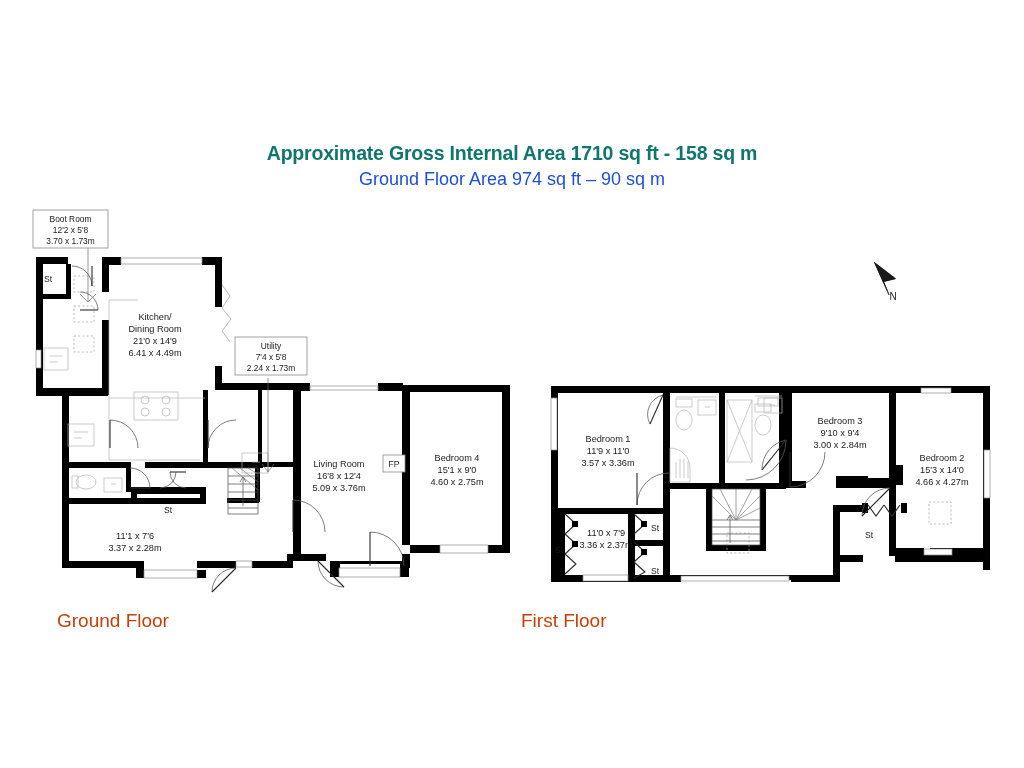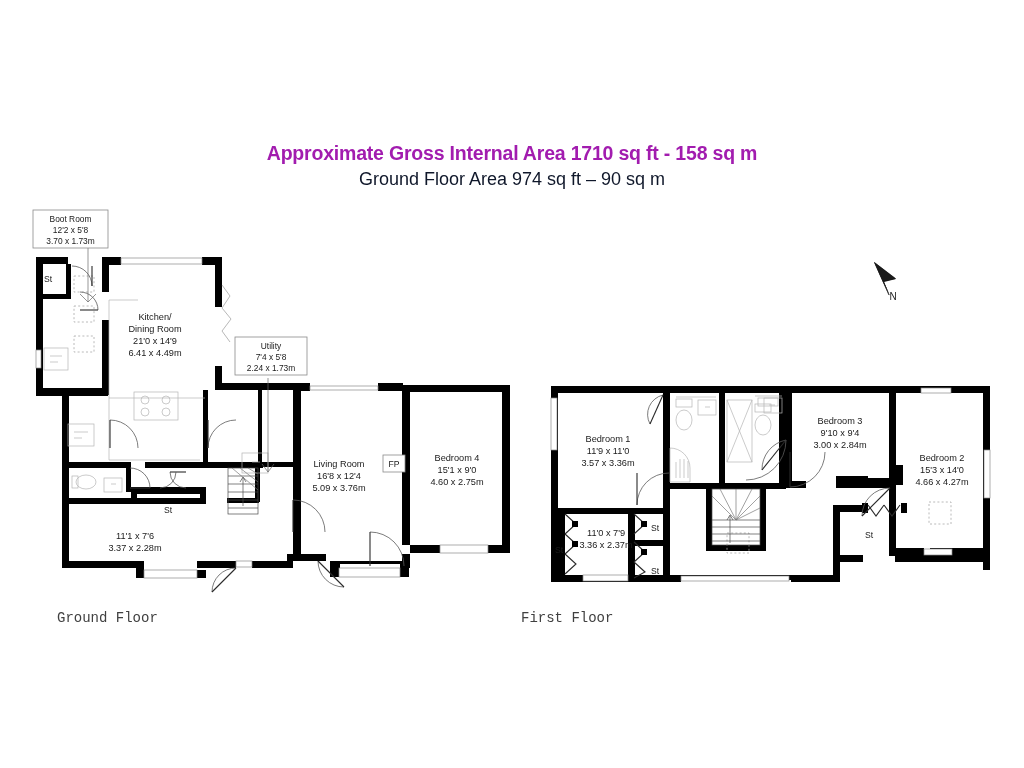--- a/index.html
+++ b/index.html
@@ -34,7 +34,7 @@
     font-weight: bold;
     letter-spacing: -0.2px;
     line-height: 26px;
-    color: #a21caf;
+    color: #0f766e;
   }
   .title-sub {
     font-size: 18px;

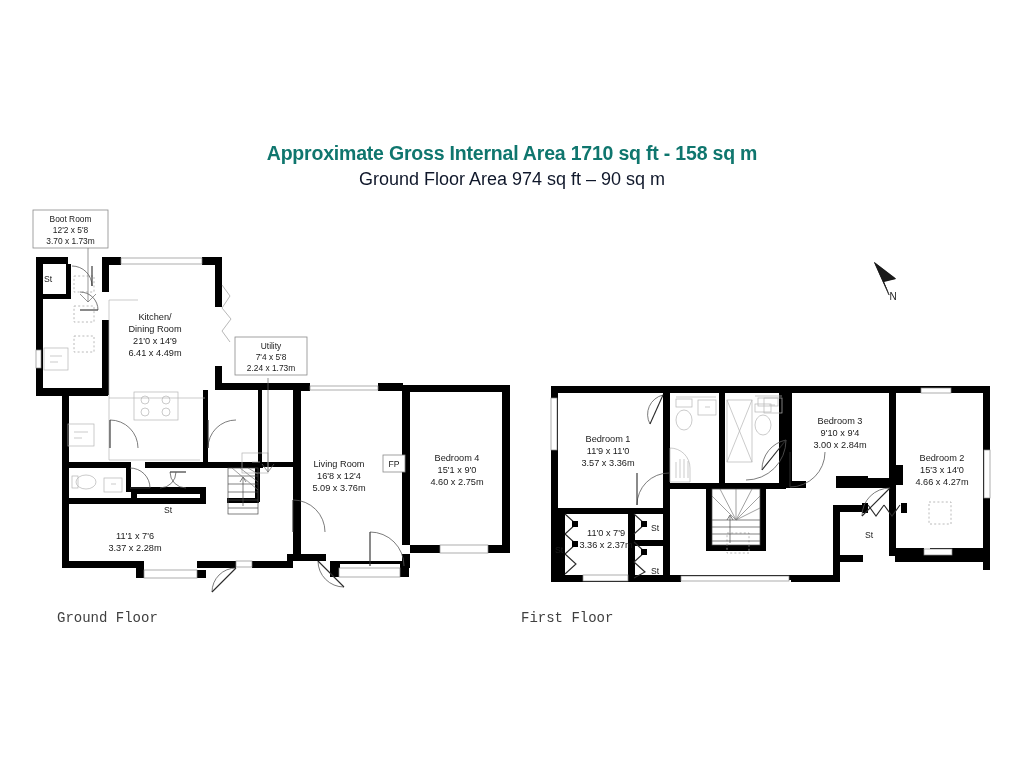--- a/index.html
+++ b/index.html
@@ -40,7 +40,7 @@
     font-size: 18px;
     font-weight: normal;
     line-height: 26px;
-    color: #0f172a;
+    color: #1d4ed8;
   }
   .floor-caption {
     position: absolute;

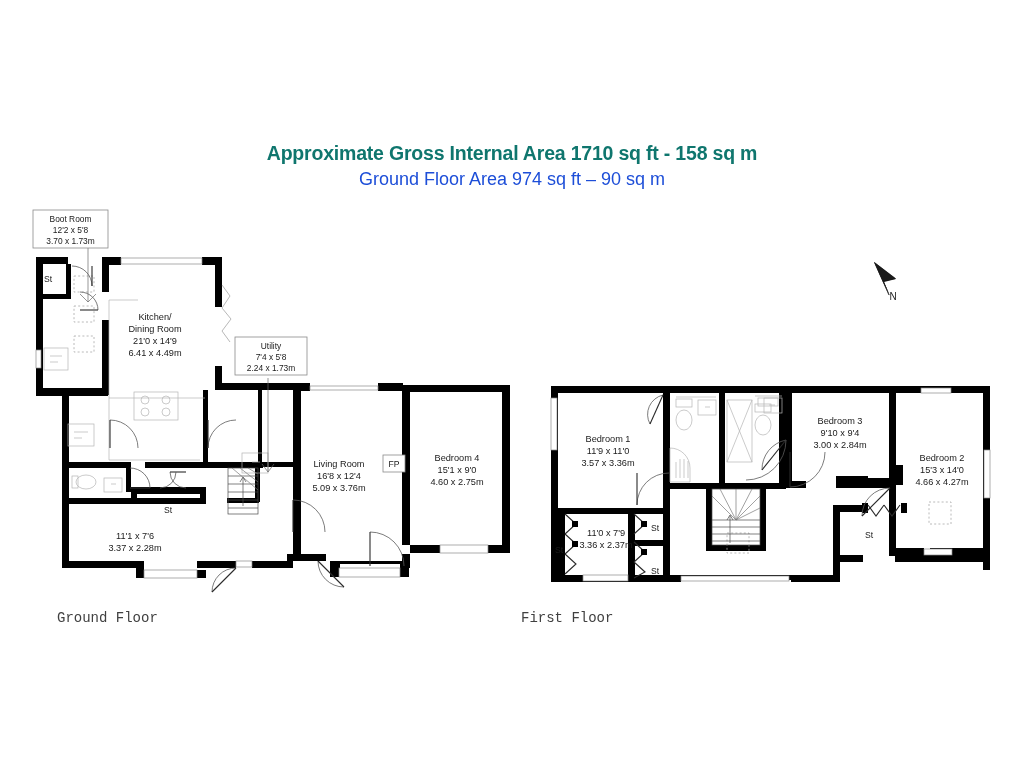--- a/index.html
+++ b/index.html
@@ -44,10 +44,9 @@
   }
   .floor-caption {
     position: absolute;
-    font-size: 14px;
-    color: #404040;
+    font-size: 19px;
+    color: #c2410c;
     white-space: nowrap;
-    font-family: Liberation Mono, monospace;
   }
   #caption-ground { left: 57px; top: 610px; }
   #caption-first  { left: 521px; top: 610px; }

